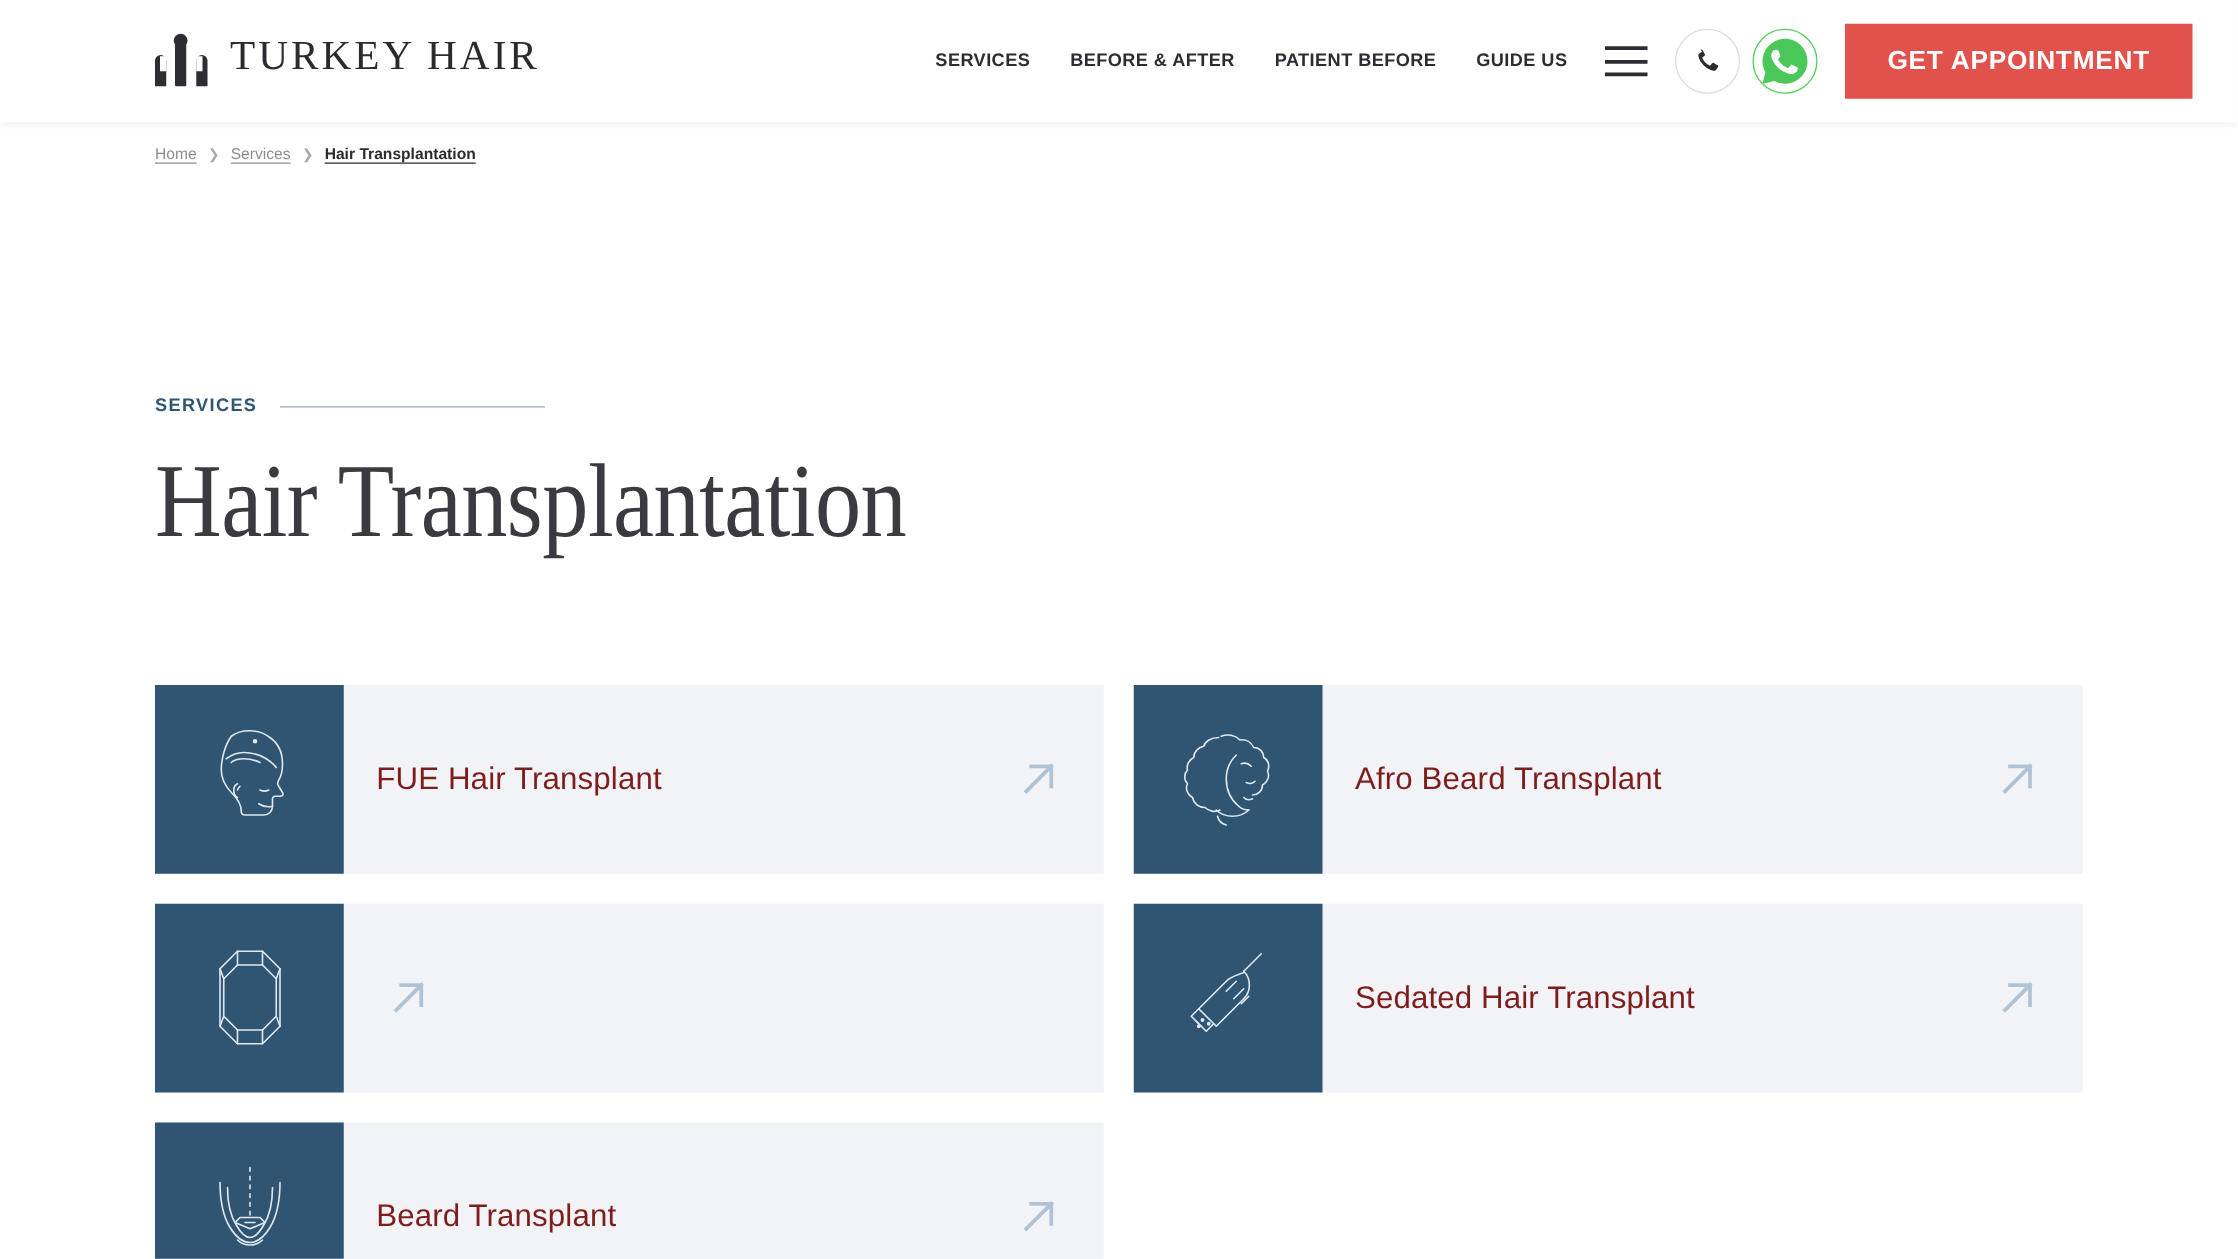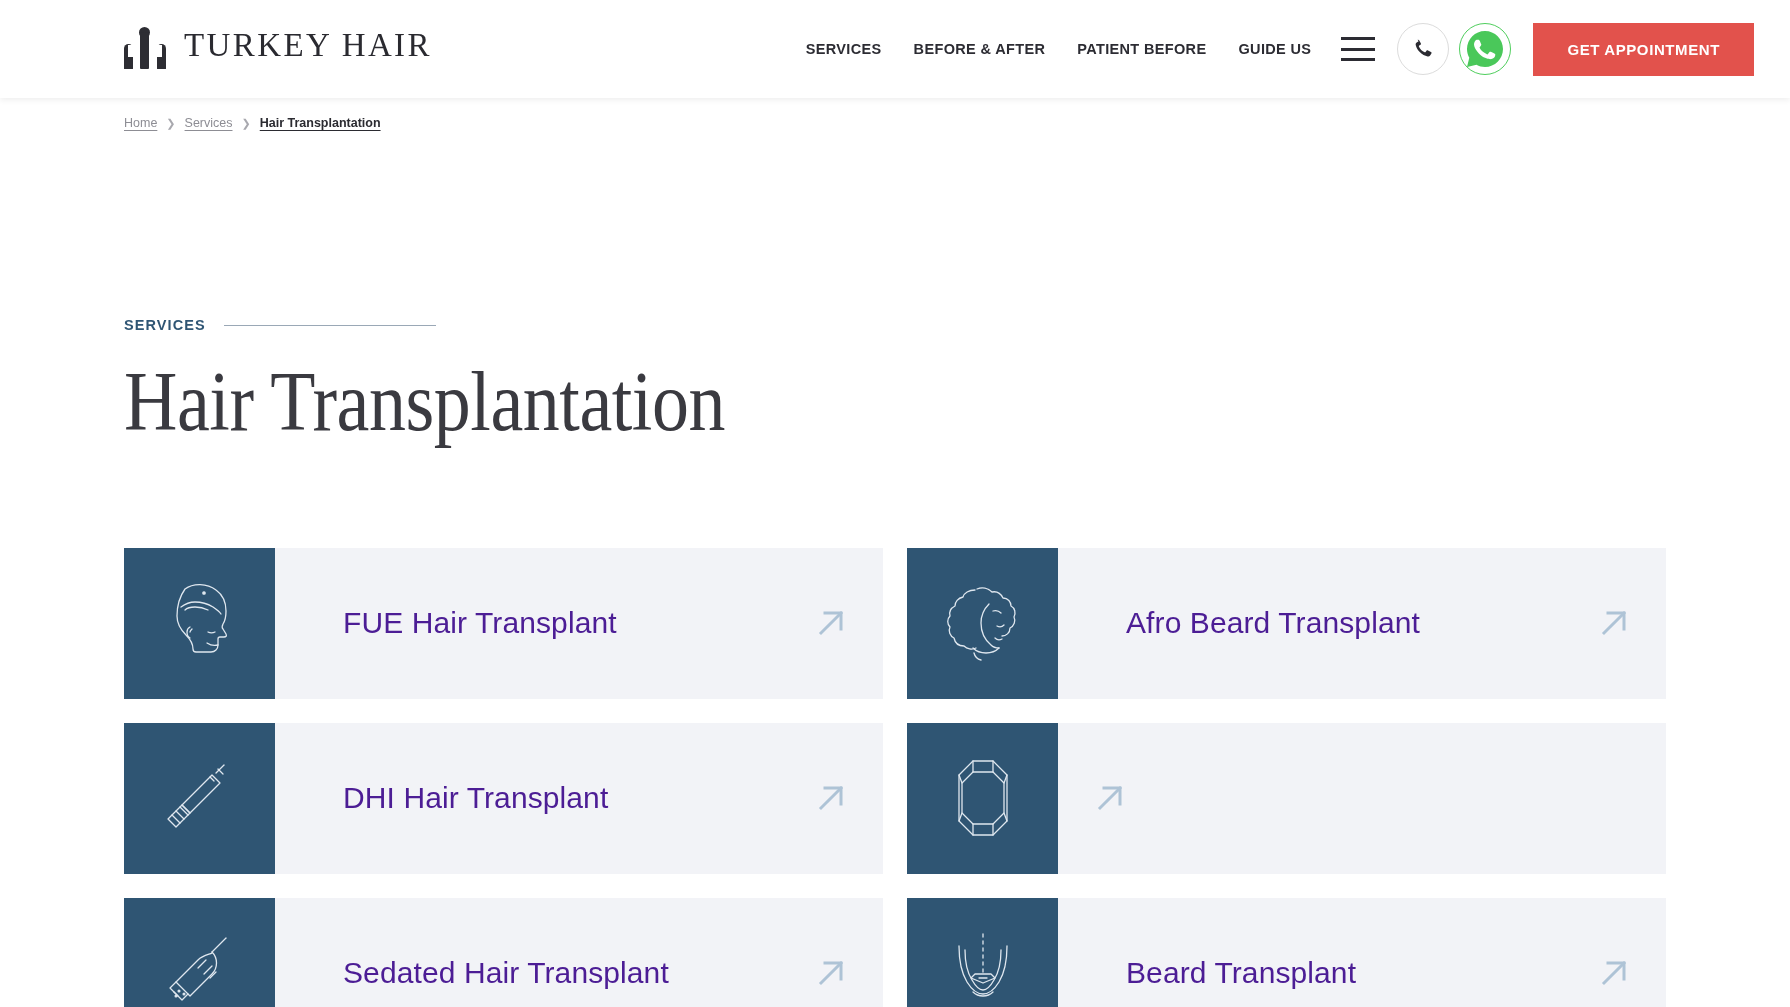--- a/index.html
+++ b/index.html
@@ -114,7 +114,7 @@
   .cta-button {
     background: #e2524c;
     color: #ffffff;
-    font-size: 15px;
+    font-size: 21px;
     font-weight: bold;
     letter-spacing: 0.6px;
     border: none;

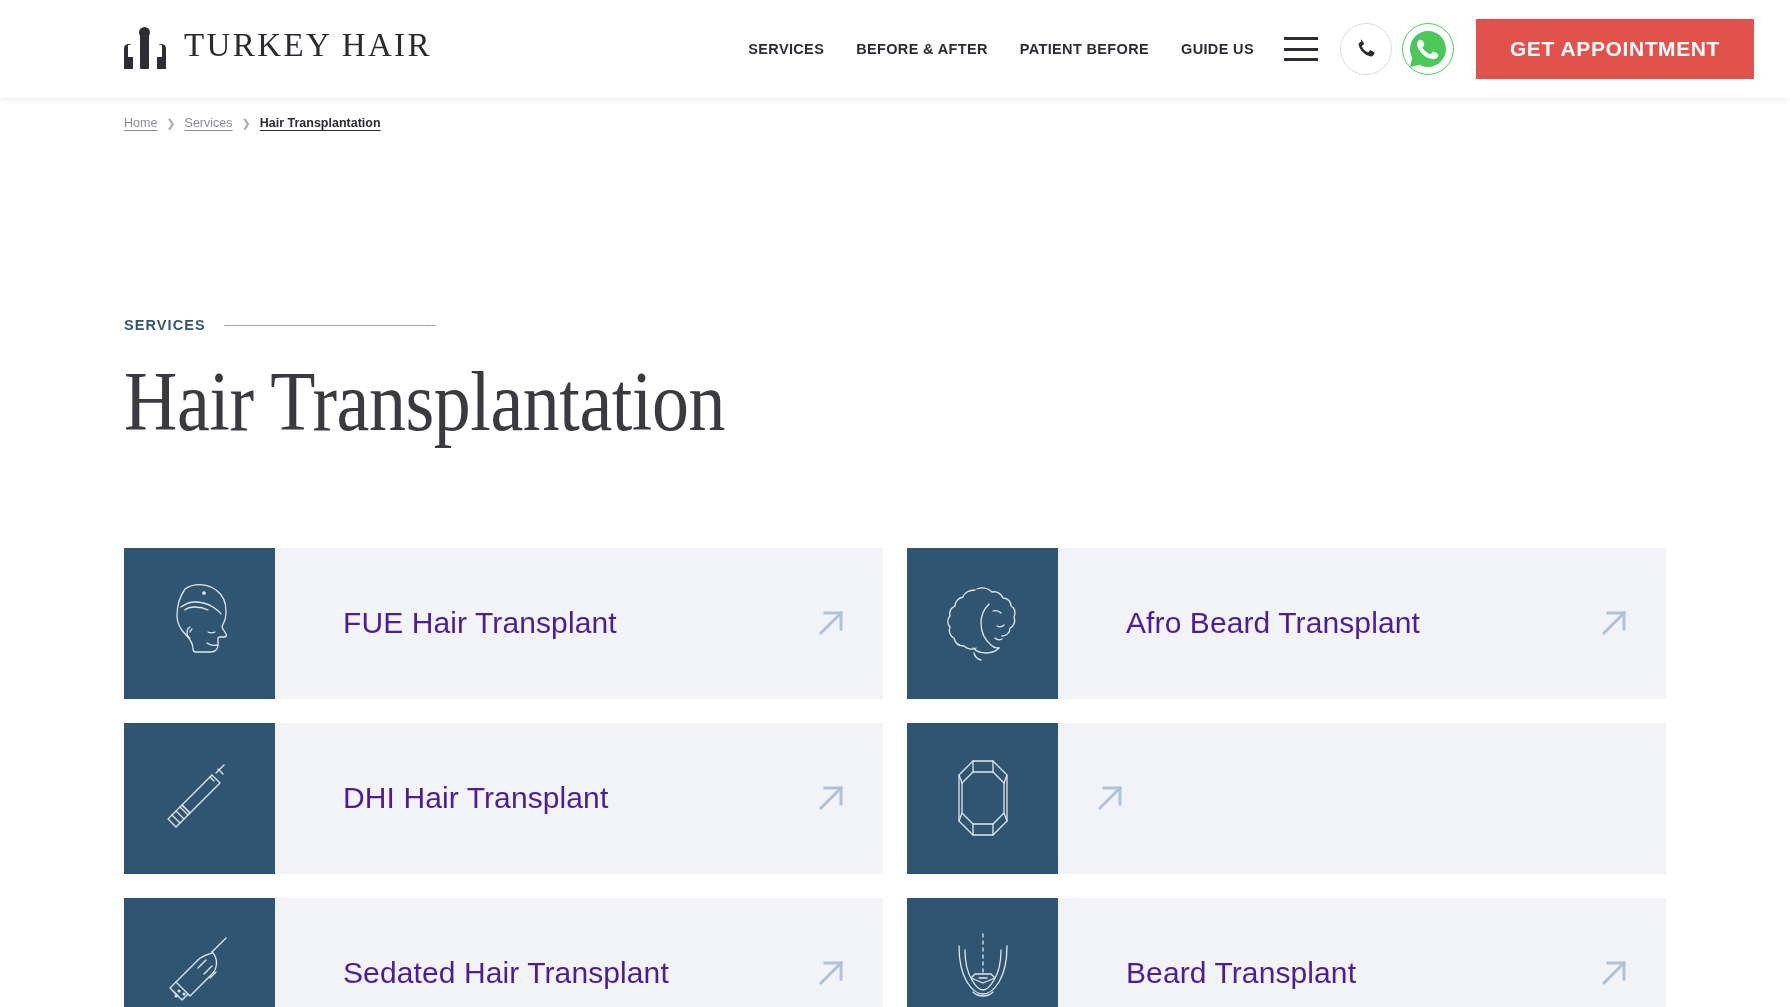--- a/index.html
+++ b/index.html
@@ -205,9 +205,9 @@
     flex: 1 1 auto;
     display: flex;
     align-items: center;
-    padding-left: 68px;
-    font-size: 30px;
-    color: #4c1d95;
+    padding-left: 26px;
+    font-size: 25px;
+    color: #7f1d1d;
     letter-spacing: 0.1px;
   }
 

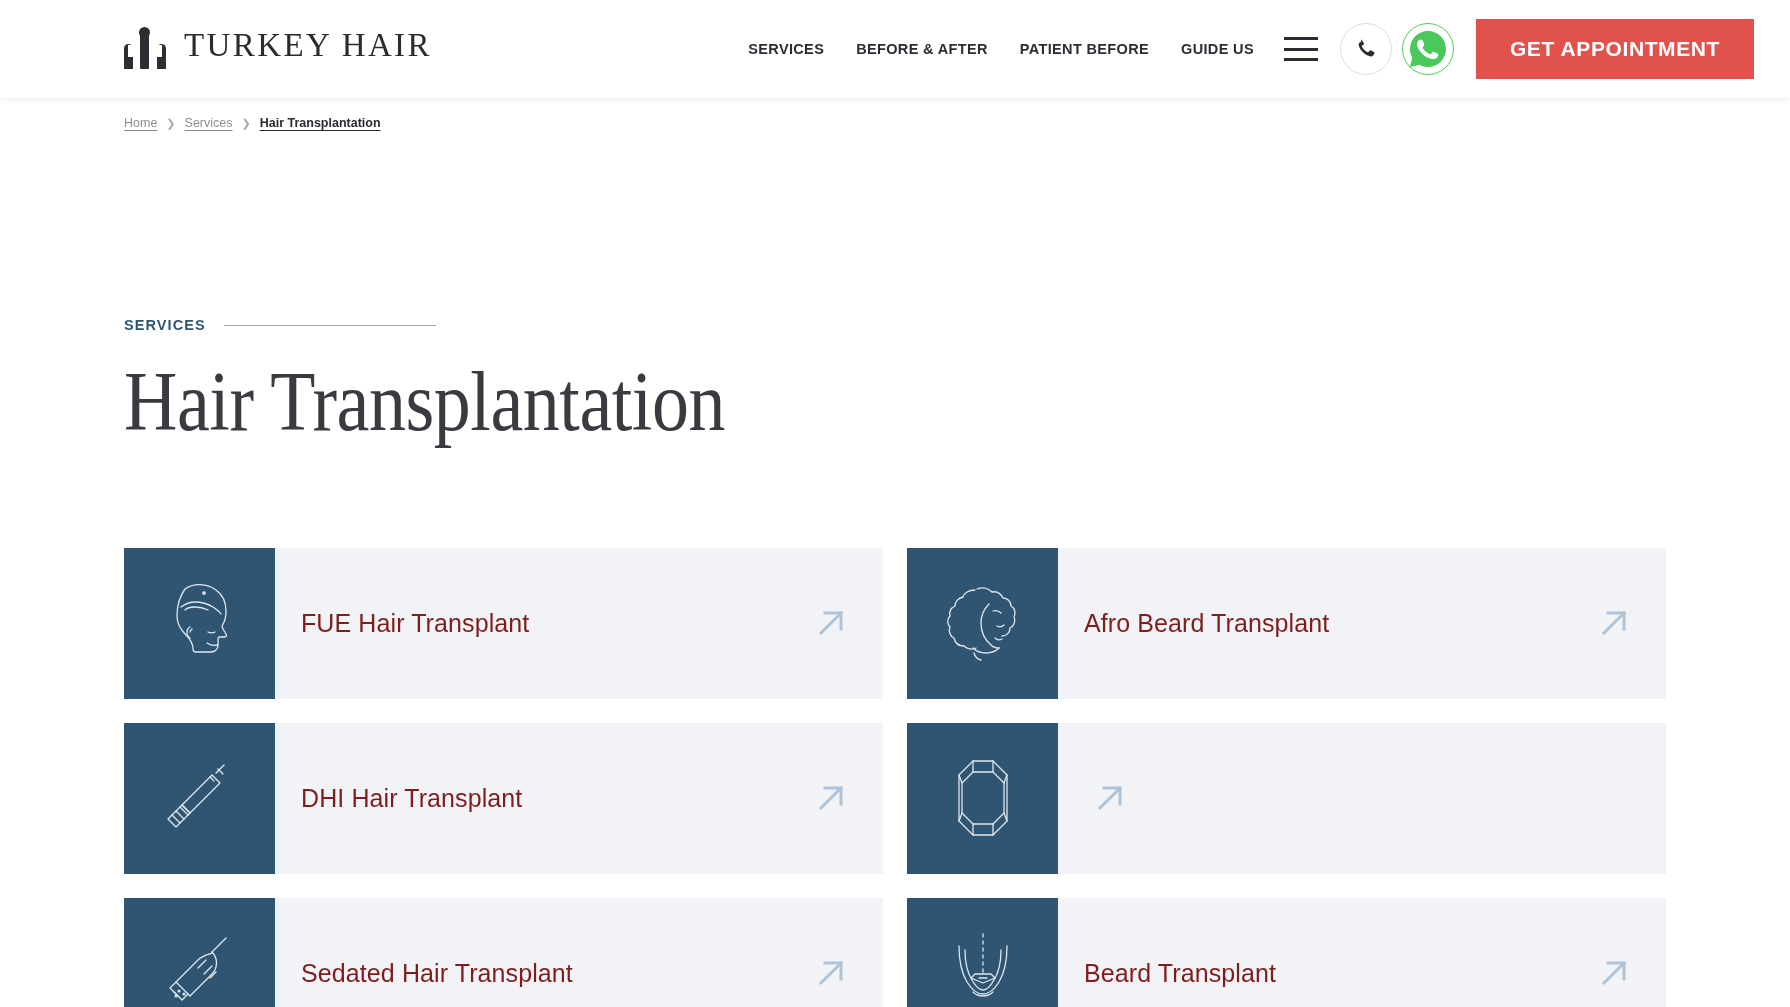--- a/index.html
+++ b/index.html
@@ -331,27 +331,6 @@
     </span>
   </a>
 
-  <a class="service-card">
-    <span class="card-icon-box">
-      <svg width="80" height="86" viewBox="0 0 80 86" fill="none" stroke="#dfe7ef" stroke-width="1.3" stroke-linecap="round" stroke-linejoin="round">
-        <path d="M64 10l-8 8"></path>
-        <path d="M58 14l5 5"></path>
-        <path d="M52 20l8 8-30 30-8-8z"></path>
-        <path d="M54 26l-4-4"></path>
-        <path d="M22 50l8 8-10 10-8-8z"></path>
-        <path d="M16 56l8 8"></path>
-        <path d="M20 52l8 8"></path>
-        <path d="M12 60l-4 4 8 8 4-4"></path>
-      </svg>
-    </span>
-    <span class="card-label">DHI Hair Transplant</span>
-    <span class="card-arrow">
-      <svg width="34" height="34" viewBox="0 0 34 34" fill="none" stroke="currentColor" stroke-width="3" stroke-linecap="square">
-        <path d="M7 27L27 7"></path>
-          <path d="M11 7h16v16"></path>
-      </svg>
-    </span>
-  </a>
 
   <a class="service-card">
     <span class="card-icon-box">

